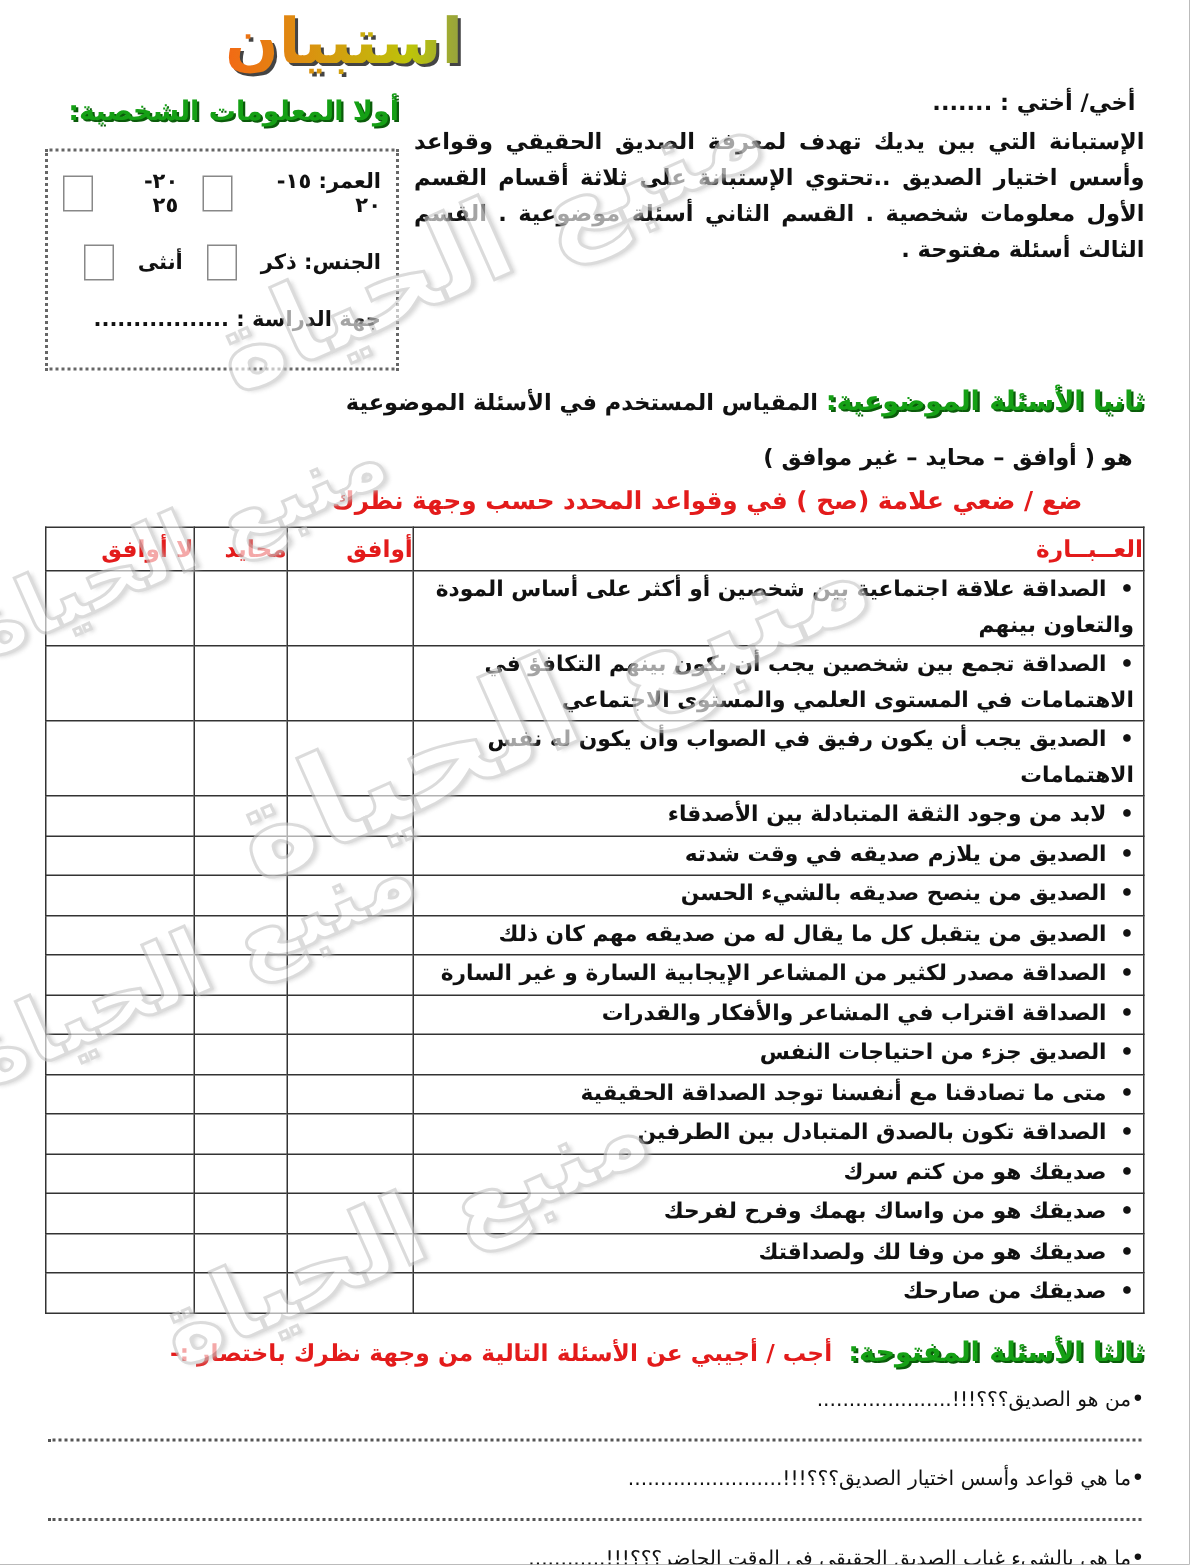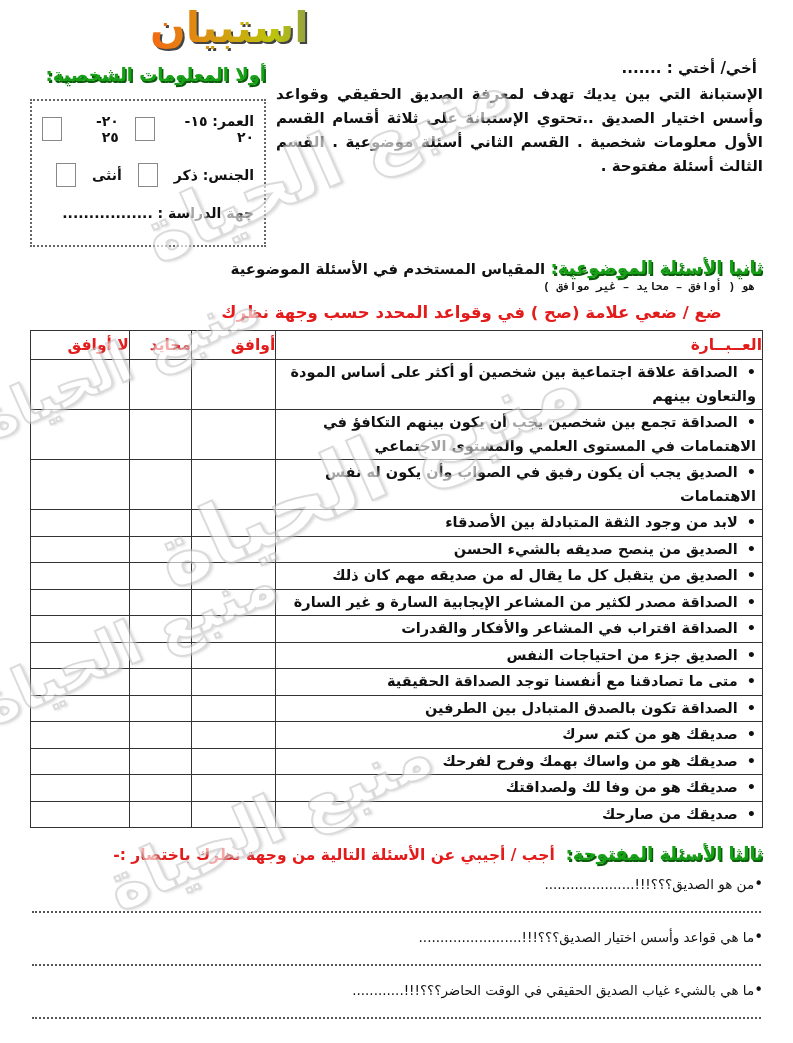--- a/index.html
+++ b/index.html
@@ -38,7 +38,7 @@
   
   .section2-line { margin-top:10px; font-size:15px; font-weight:bold; }
   .section2-line .green-heading { font-size:18px; }
-  .scale2 { font-size:11px; font-weight:bold; margin:2px 8px 0 0;font-family:Liberation Mono, monospace; }
+  .scale2 { font-size:15px; font-weight:bold; margin:18px 8px 0 0; }
   .red-instruction {
     color:var(--accent-red,#e31b1b); font-weight:bold; font-size:16.5px;
     text-align:center; padding-left:150px; margin:10px 0 8px;

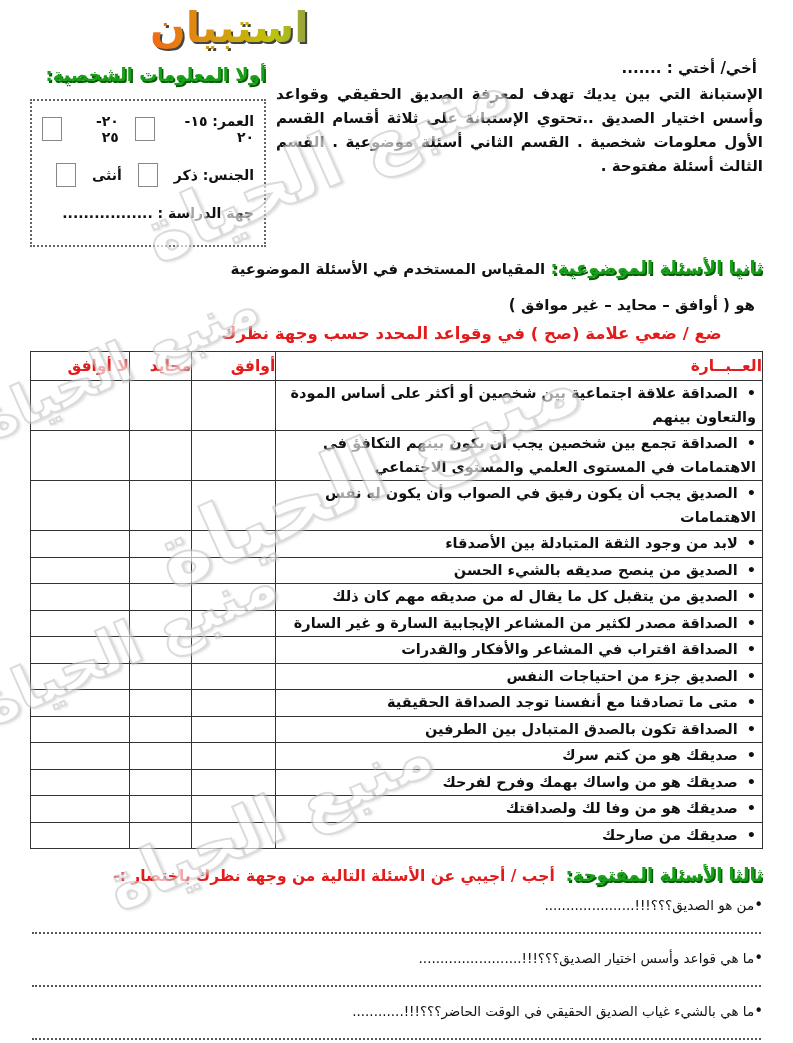--- a/index.html
+++ b/index.html
@@ -154,6 +154,12 @@
           <td class="answer-cell col-disagree"></td>
         </tr>
         <tr>
+          <td class="col-statement"><span class="bullet">•</span><span>الصديق من يلازم صديقه في وقت شدته</span></td>
+          <td class="answer-cell col-agree"></td>
+          <td class="answer-cell col-neutral"></td>
+          <td class="answer-cell col-disagree"></td>
+        </tr>
+        <tr>
           <td class="col-statement"><span class="bullet">•</span><span>الصديق من ينصح صديقه بالشيء الحسن</span></td>
           <td class="answer-cell col-agree"></td>
           <td class="answer-cell col-neutral"></td>

